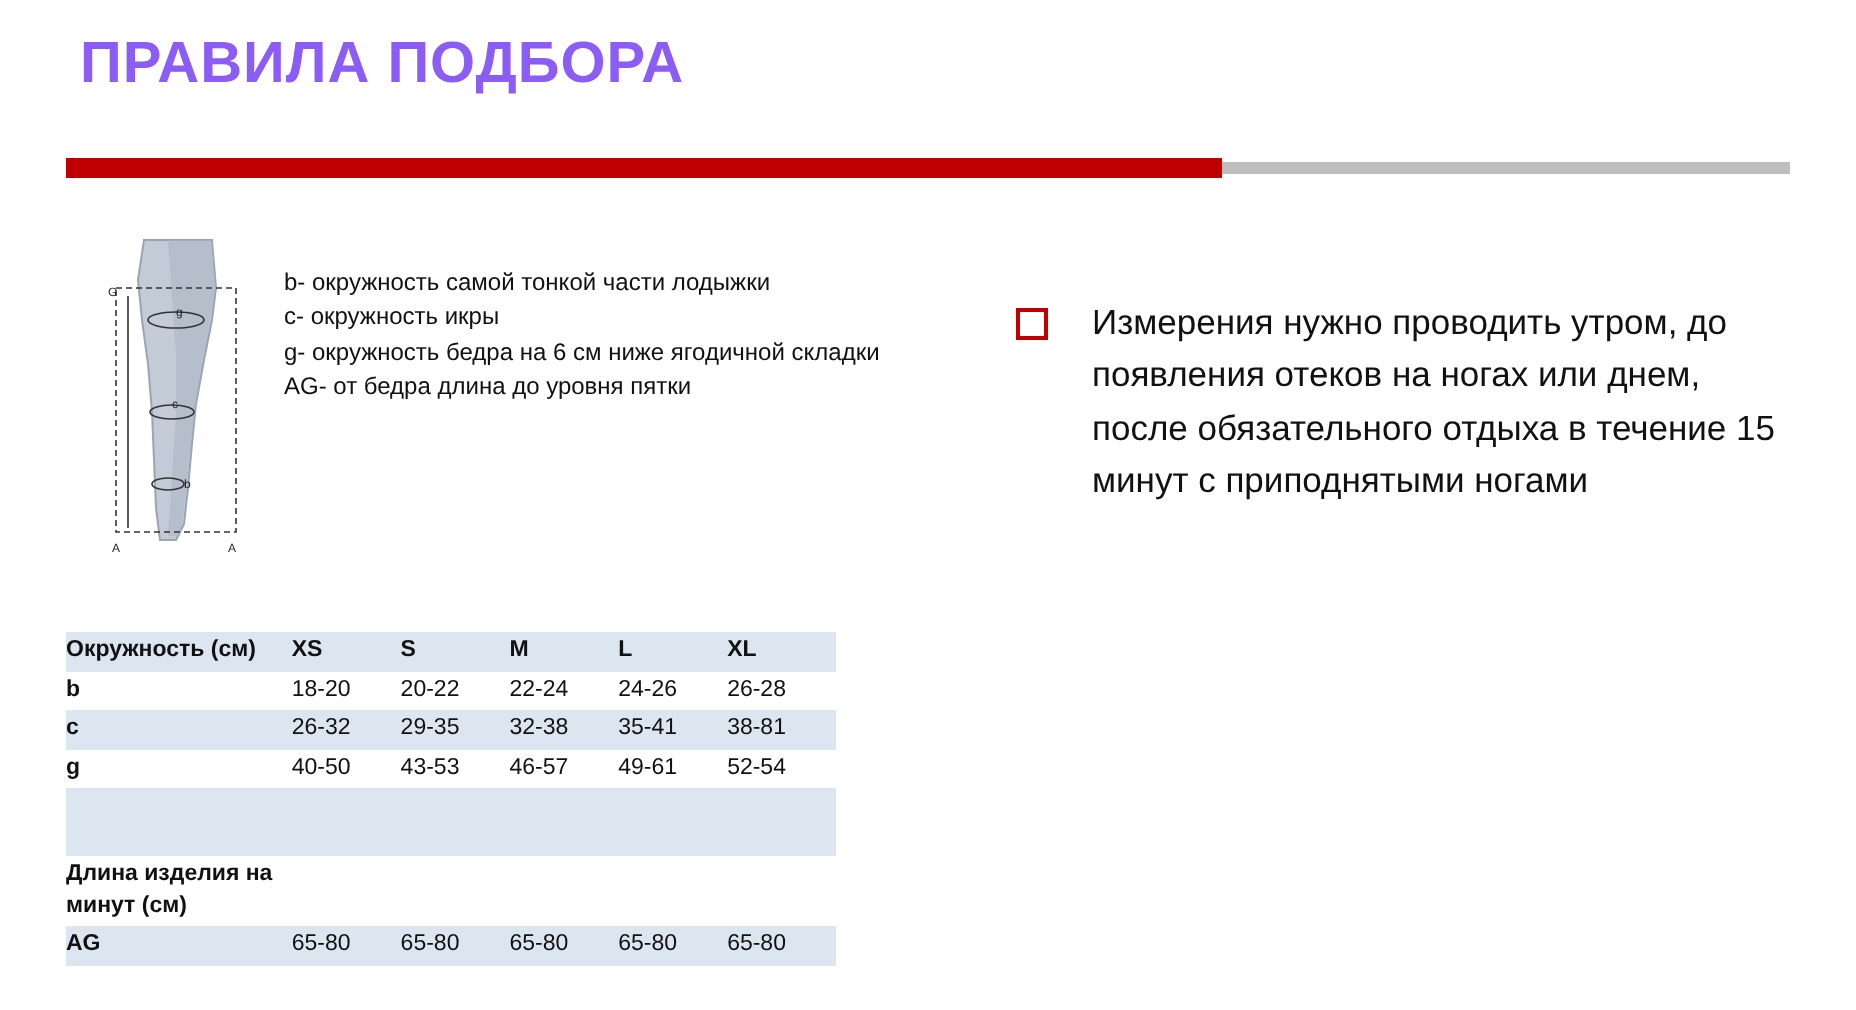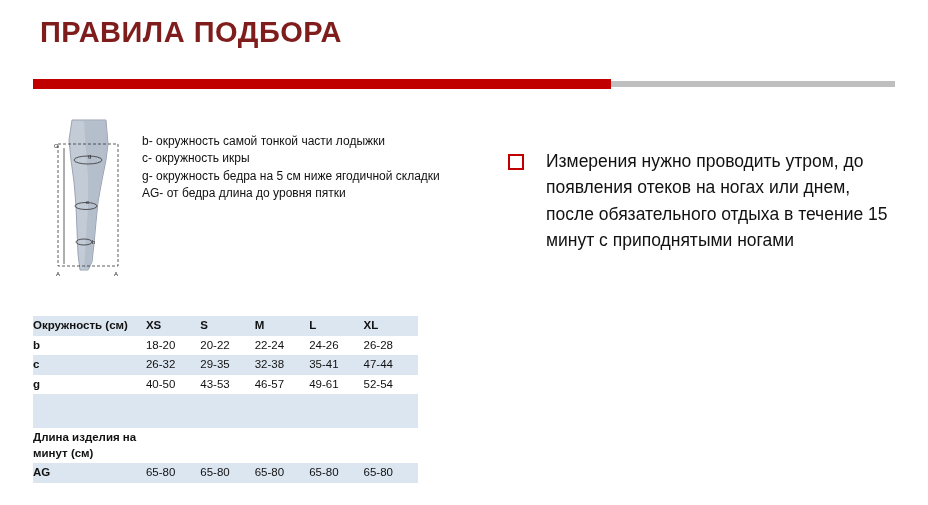--- a/index.html
+++ b/index.html
@@ -25,7 +25,7 @@
     top: 16px;
     font-size: 29px;
     font-weight: bold;
-    color: #7f1d1d;
+    color: #8b5cf6;
     letter-spacing: 0.5px;
   }
   .rule-red {

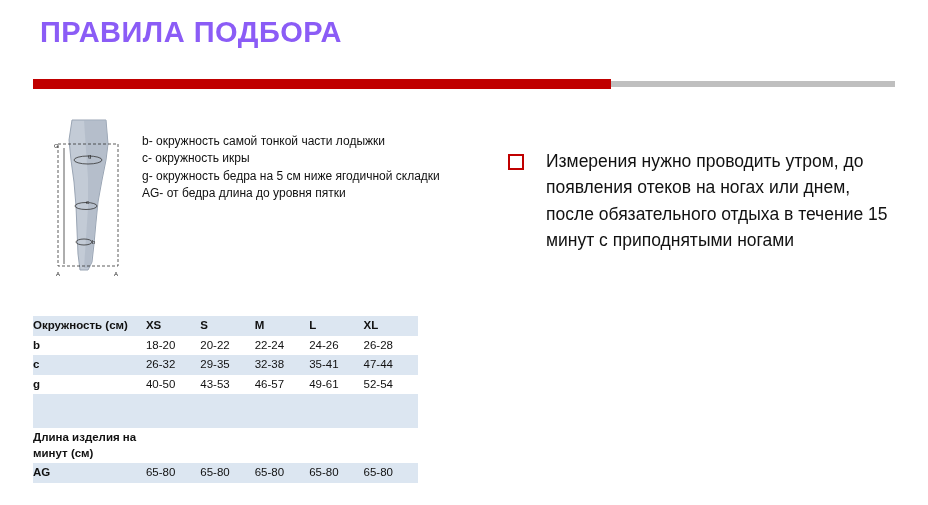--- a/index.html
+++ b/index.html
@@ -157,7 +157,7 @@
   <div class="legend">
     <div>b- окружность самой тонкой части лодыжки</div>
     <div>c- окружность икры</div>
-    <div>g- окружность бедра на 5 см ниже ягодичной складки</div>
+    <div>g- окружность бедра на 6 см ниже ягодичной складки</div>
     <div>AG- от бедра длина до уровня пятки</div>
   </div>
 

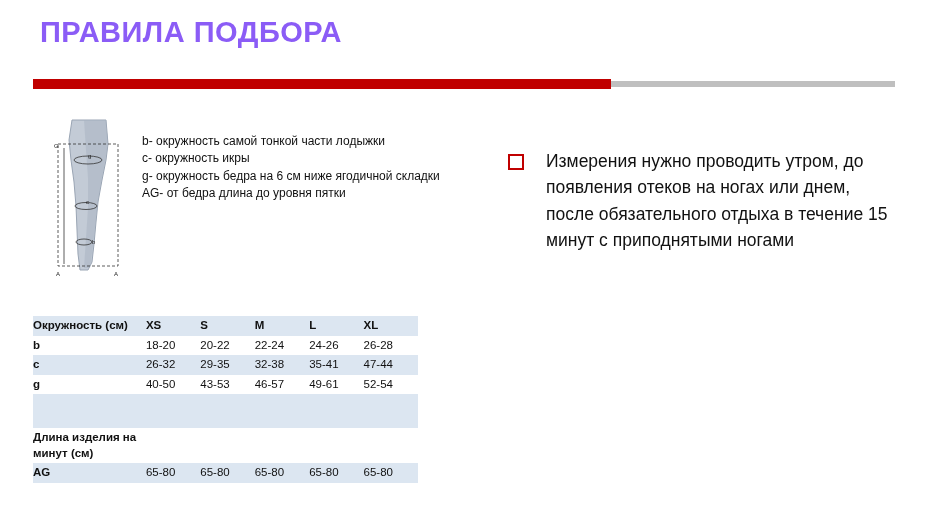--- a/index.html
+++ b/index.html
@@ -199,7 +199,7 @@
           <td>29-35</td>
           <td>32-38</td>
           <td>35-41</td>
-          <td>47-44</td>
+          <td>38-81</td>
         </tr>
         <tr class="row-plain">
           <td class="bold">g</td>

